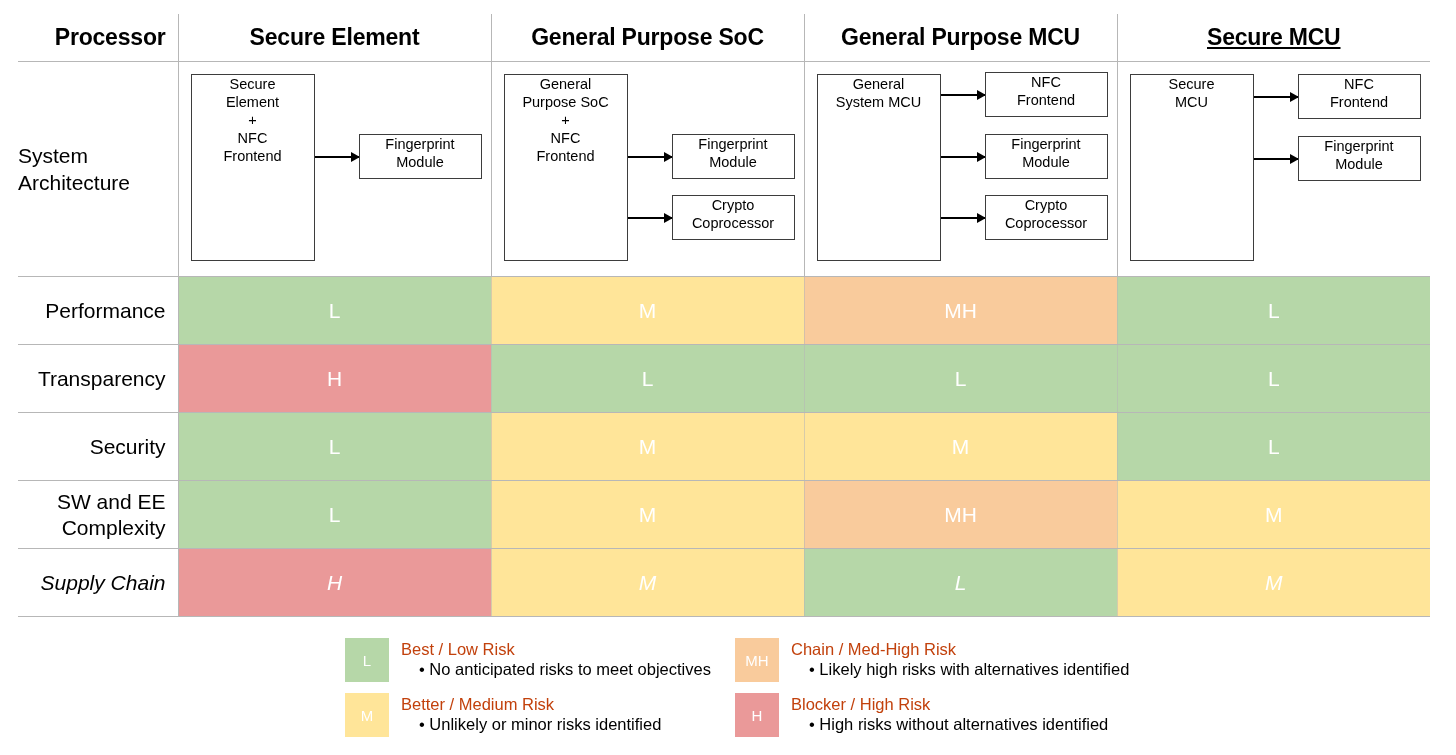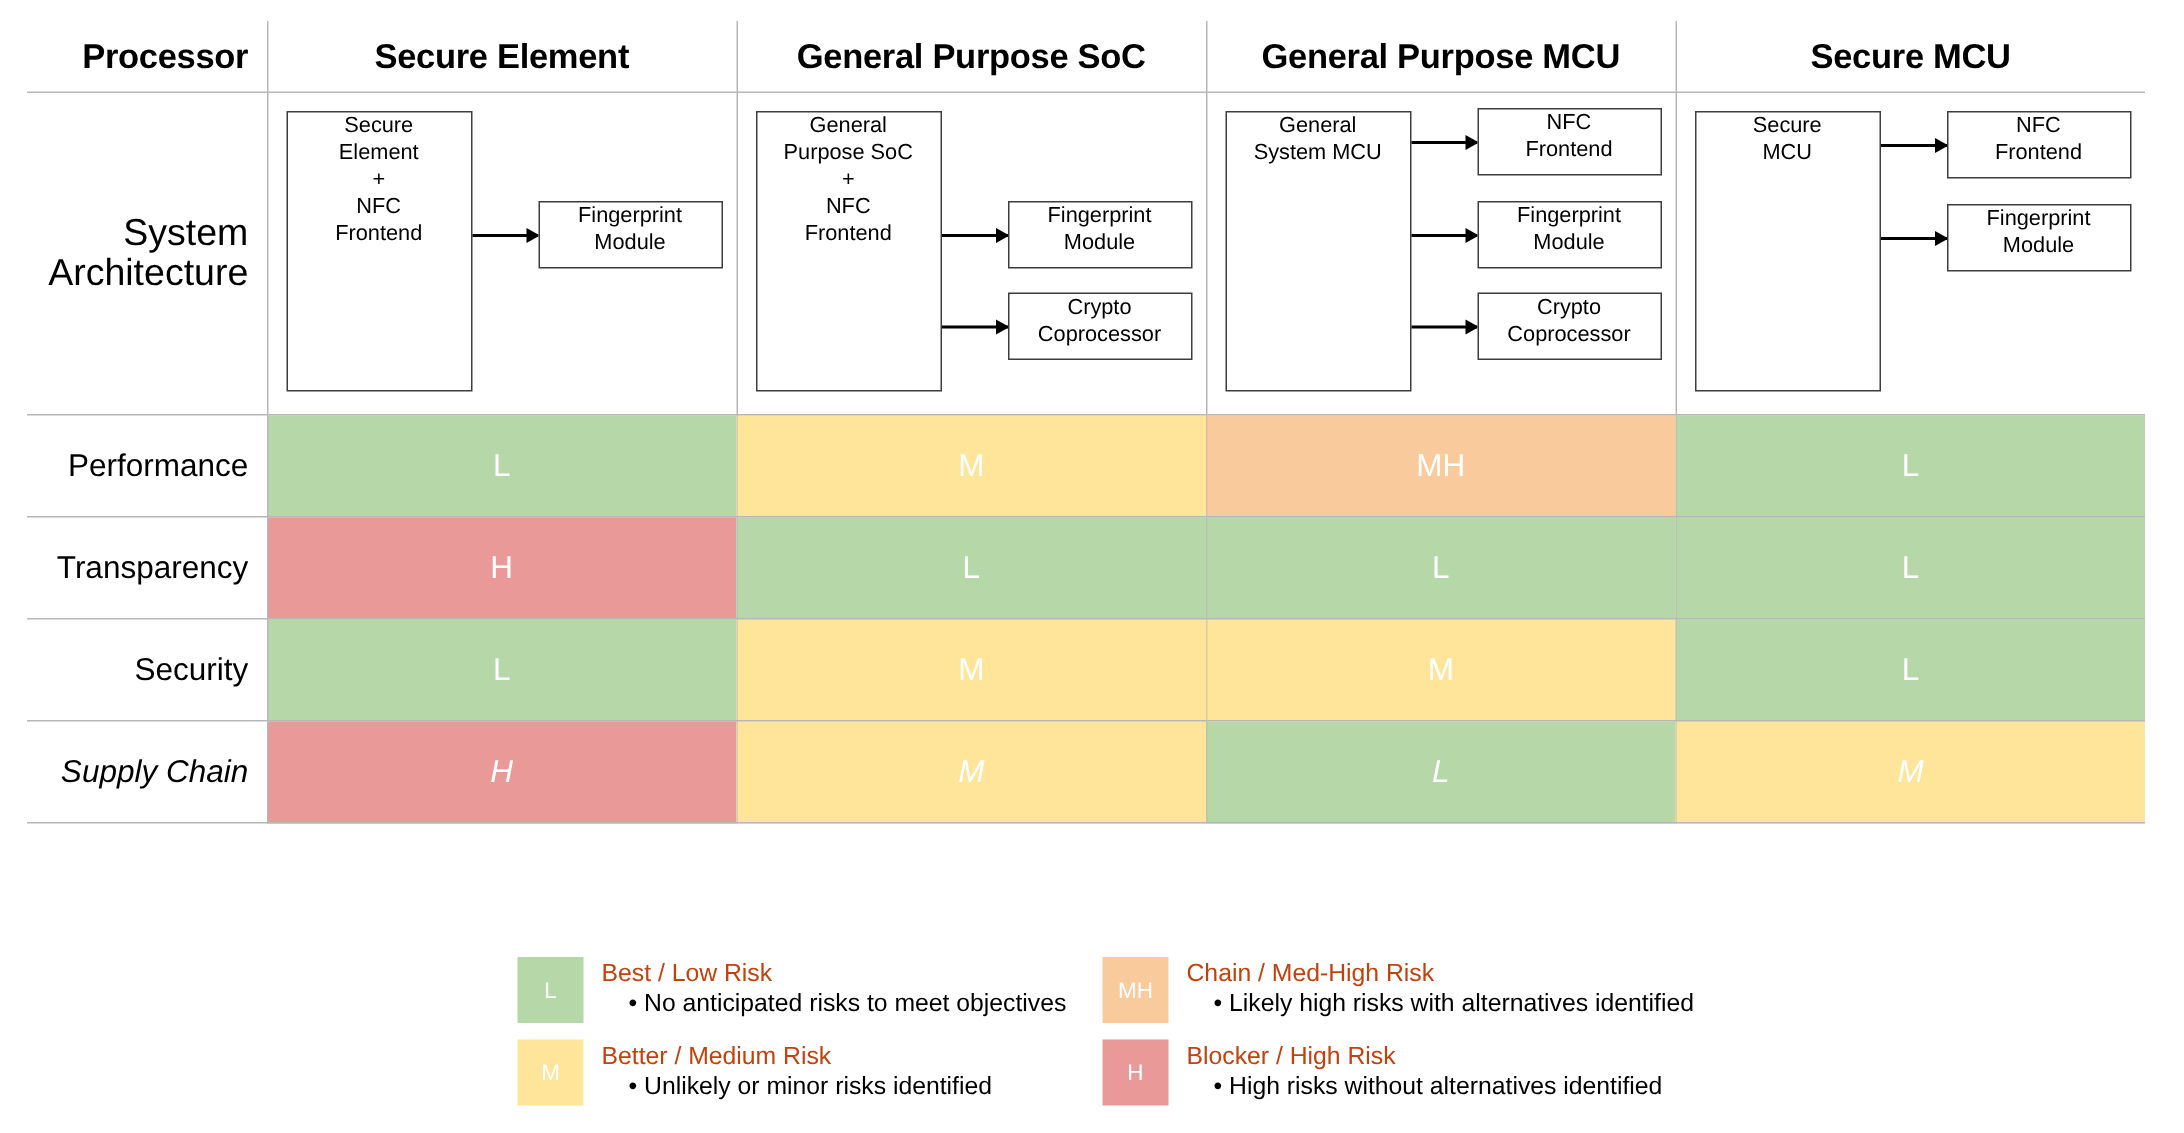--- a/index.html
+++ b/index.html
@@ -57,7 +57,7 @@
   .hdr-row th.hdr-col {
     border-right: 1px solid #b7b7b7;
   }
-  .hdr-row th.hdr-col.last { border-right: none; }
+  .hdr-row th.hdr-col.last { border-right: none; text-decoration: underline; }
 
   
   .arch-row td {

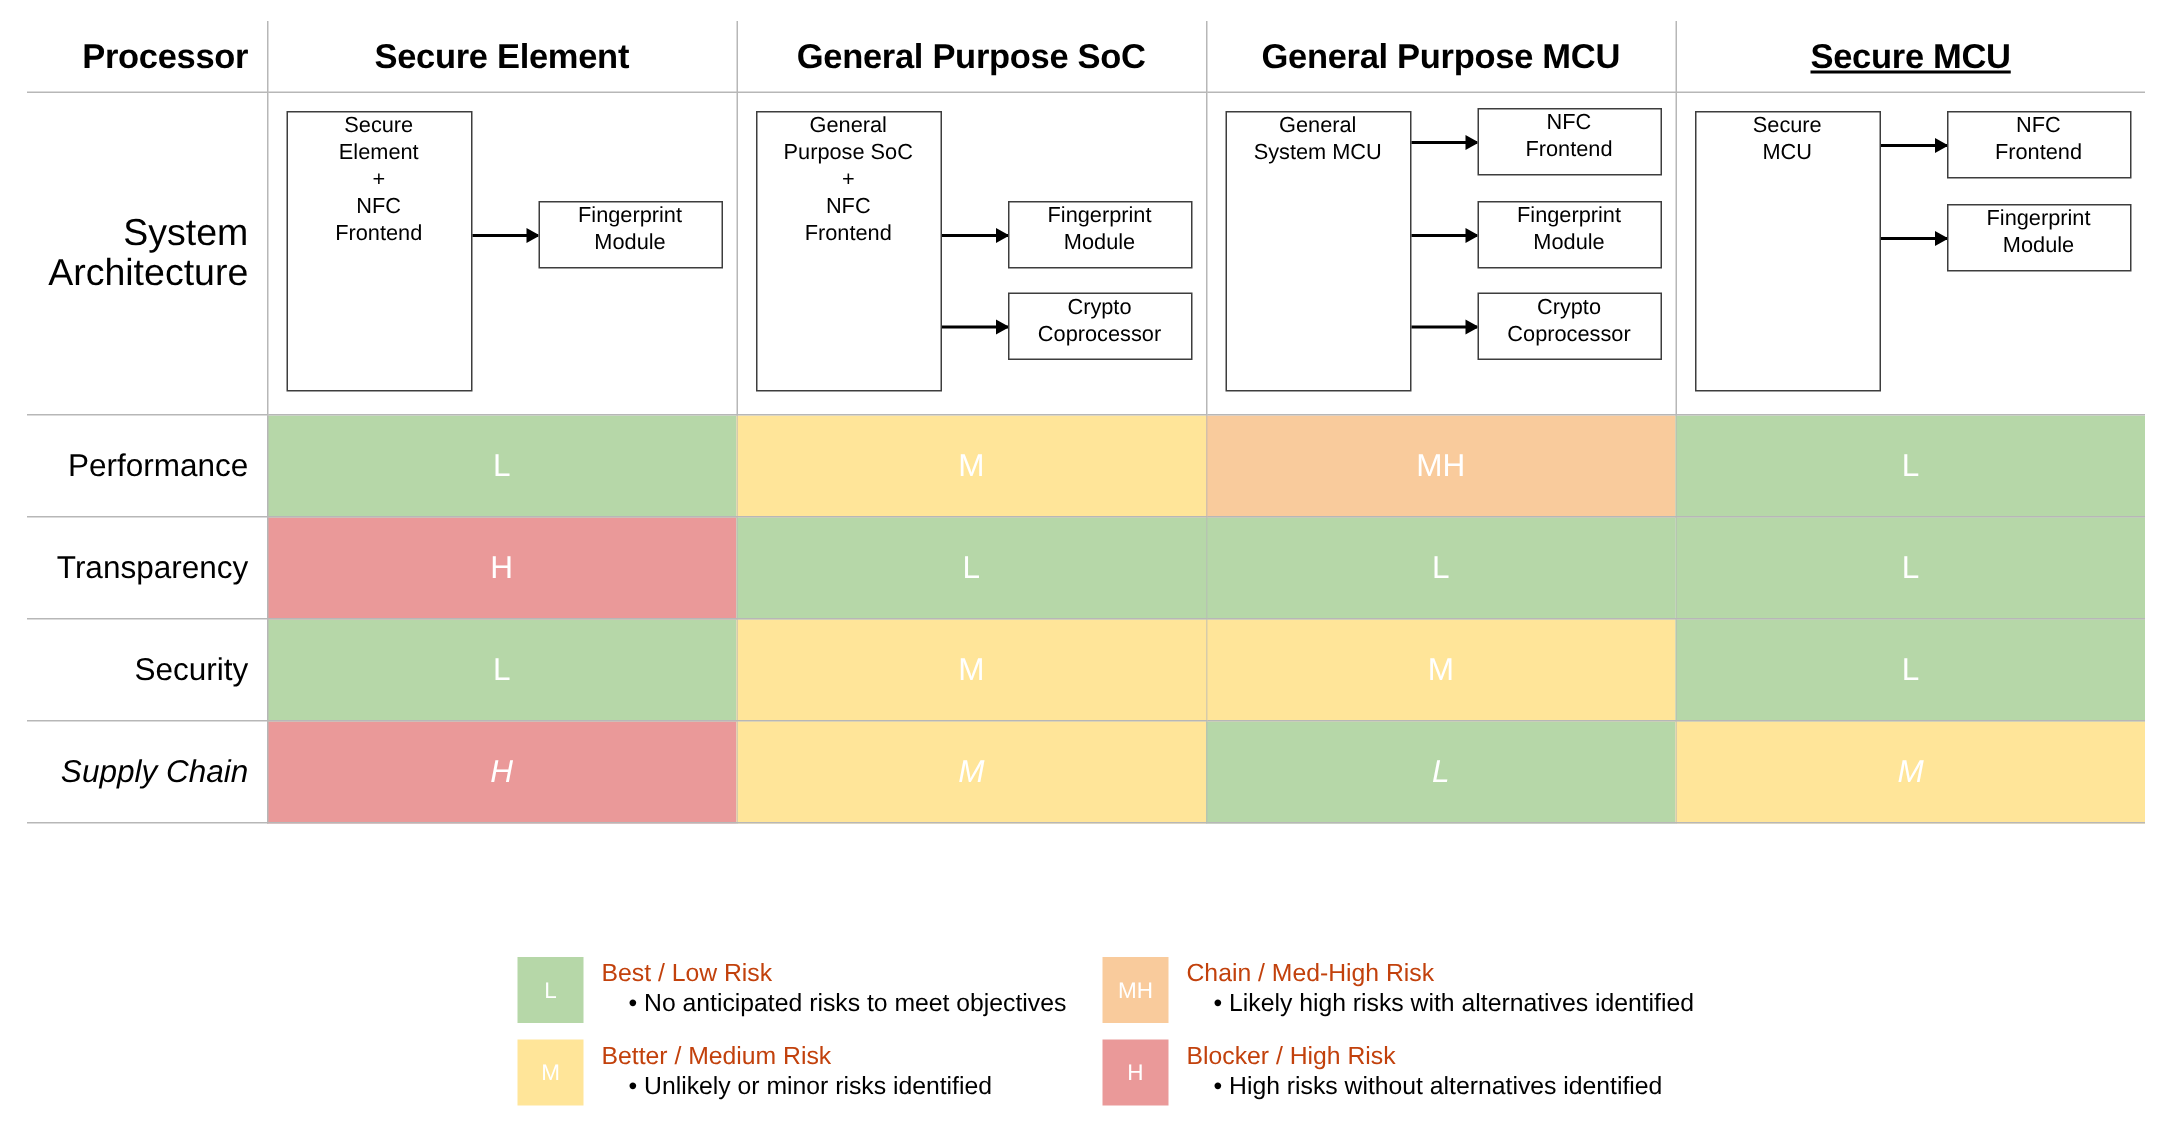--- a/index.html
+++ b/index.html
@@ -67,9 +67,9 @@
   }
   .arch-row td.arch-last { border-right: none; }
   .arch-row td.row-label {
-    text-align: right;
+    text-align: left;
     padding-right: 12px;
-    font-size: 25px;
+    font-size: 21px;
     line-height: 27px;
   }
 

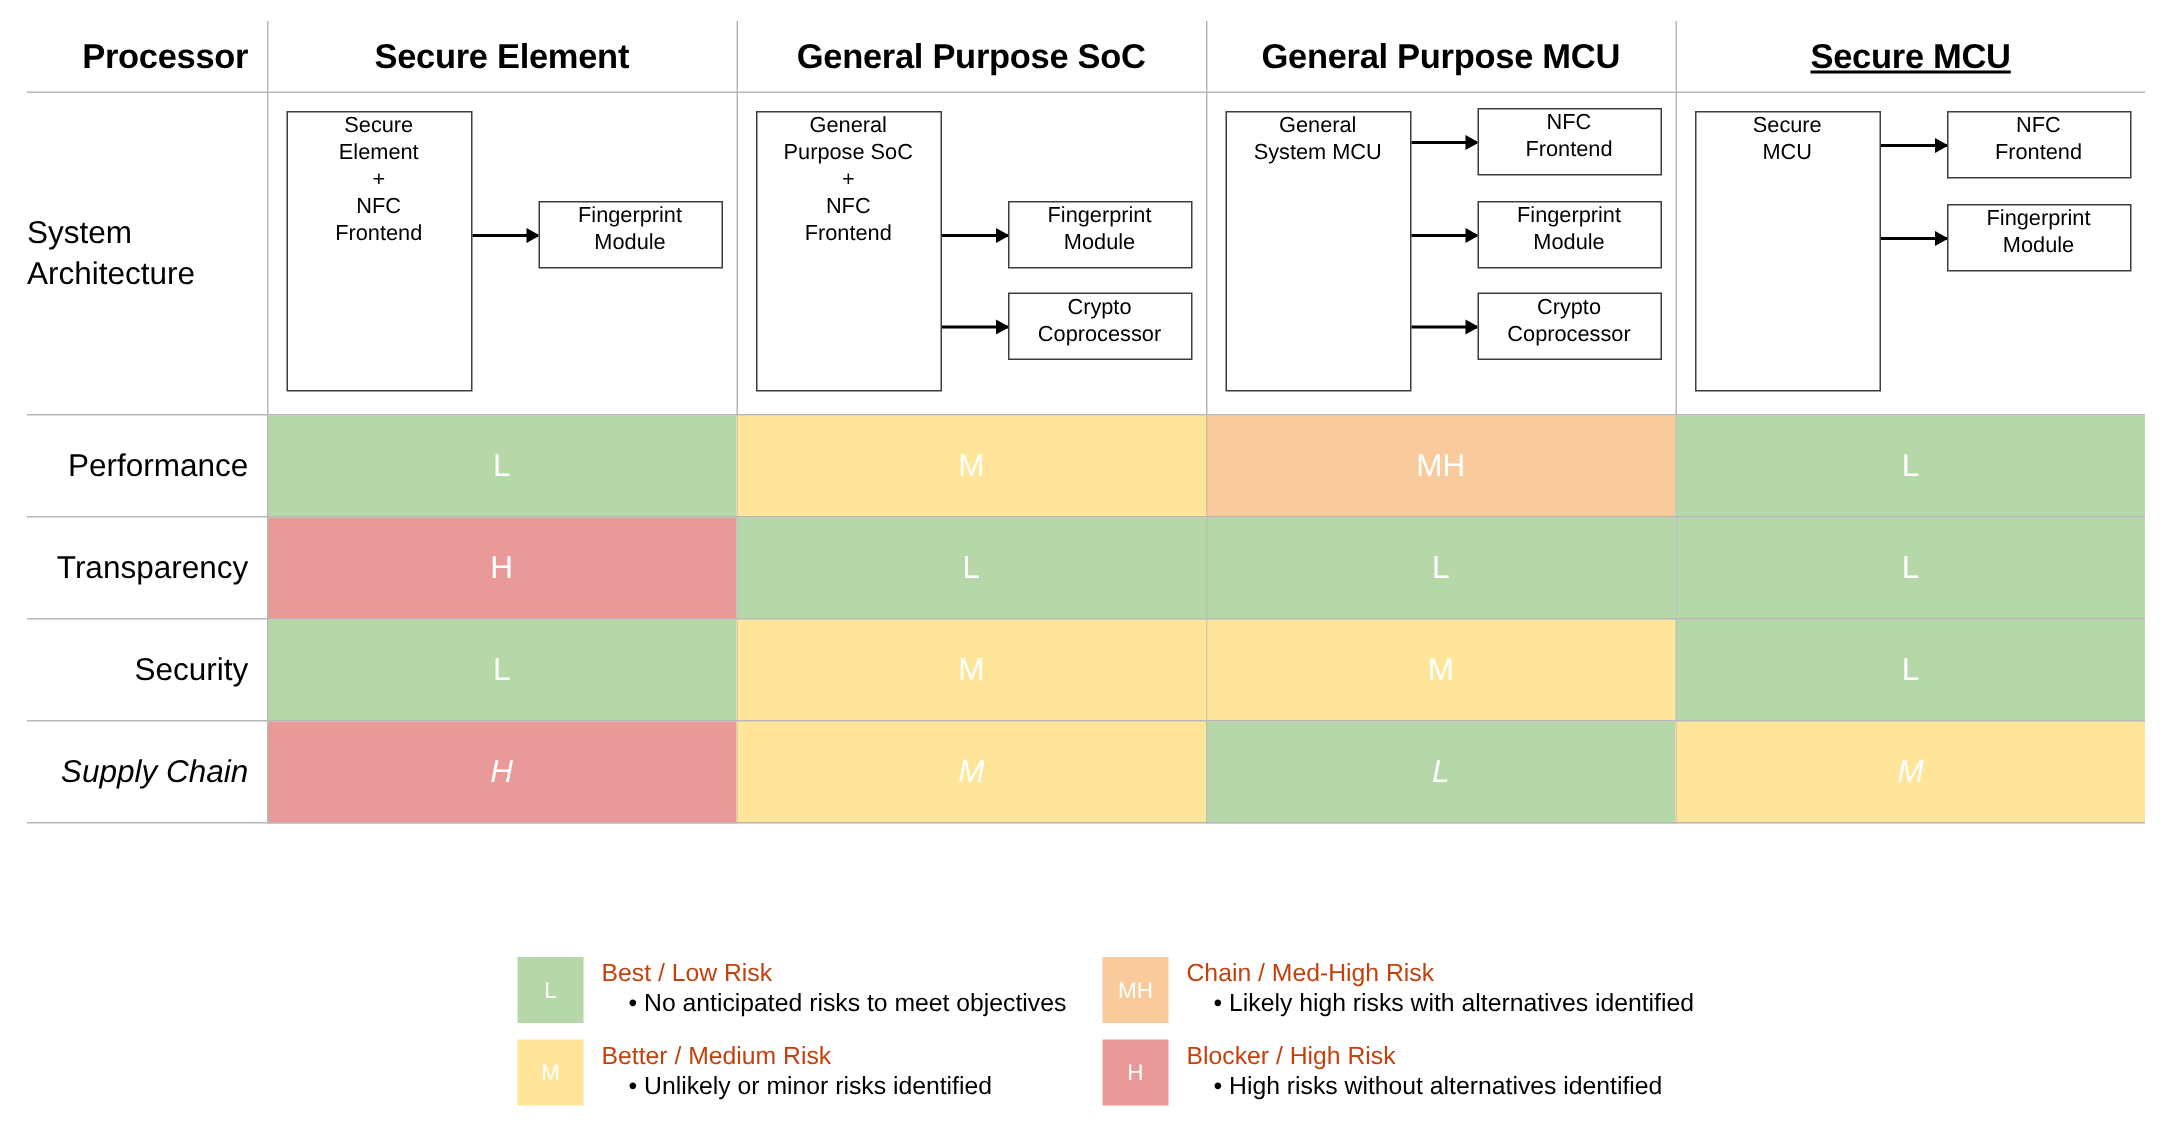--- a/index.html
+++ b/index.html
@@ -334,6 +334,16 @@
       <td class="cell" style="background: rgb(182, 215, 168);">L</td>
     </tr>
 
+    <tr class="rate-row">
+      <td class="row-label">
+        <div>SW and EE</div>
+        <div>Complexity</div>
+      </td>
+      <td class="cell sep-r" style="background: rgb(182, 215, 168);">L</td>
+      <td class="cell sep-r" style="background: rgb(255, 229, 153);">M</td>
+      <td class="cell sep-r" style="background: rgb(249, 203, 156);">MH</td>
+      <td class="cell" style="background: rgb(255, 229, 153);">M</td>
+    </tr>
 
     <tr class="rate-row last">
       <td class="row-label">Supply Chain</td>

